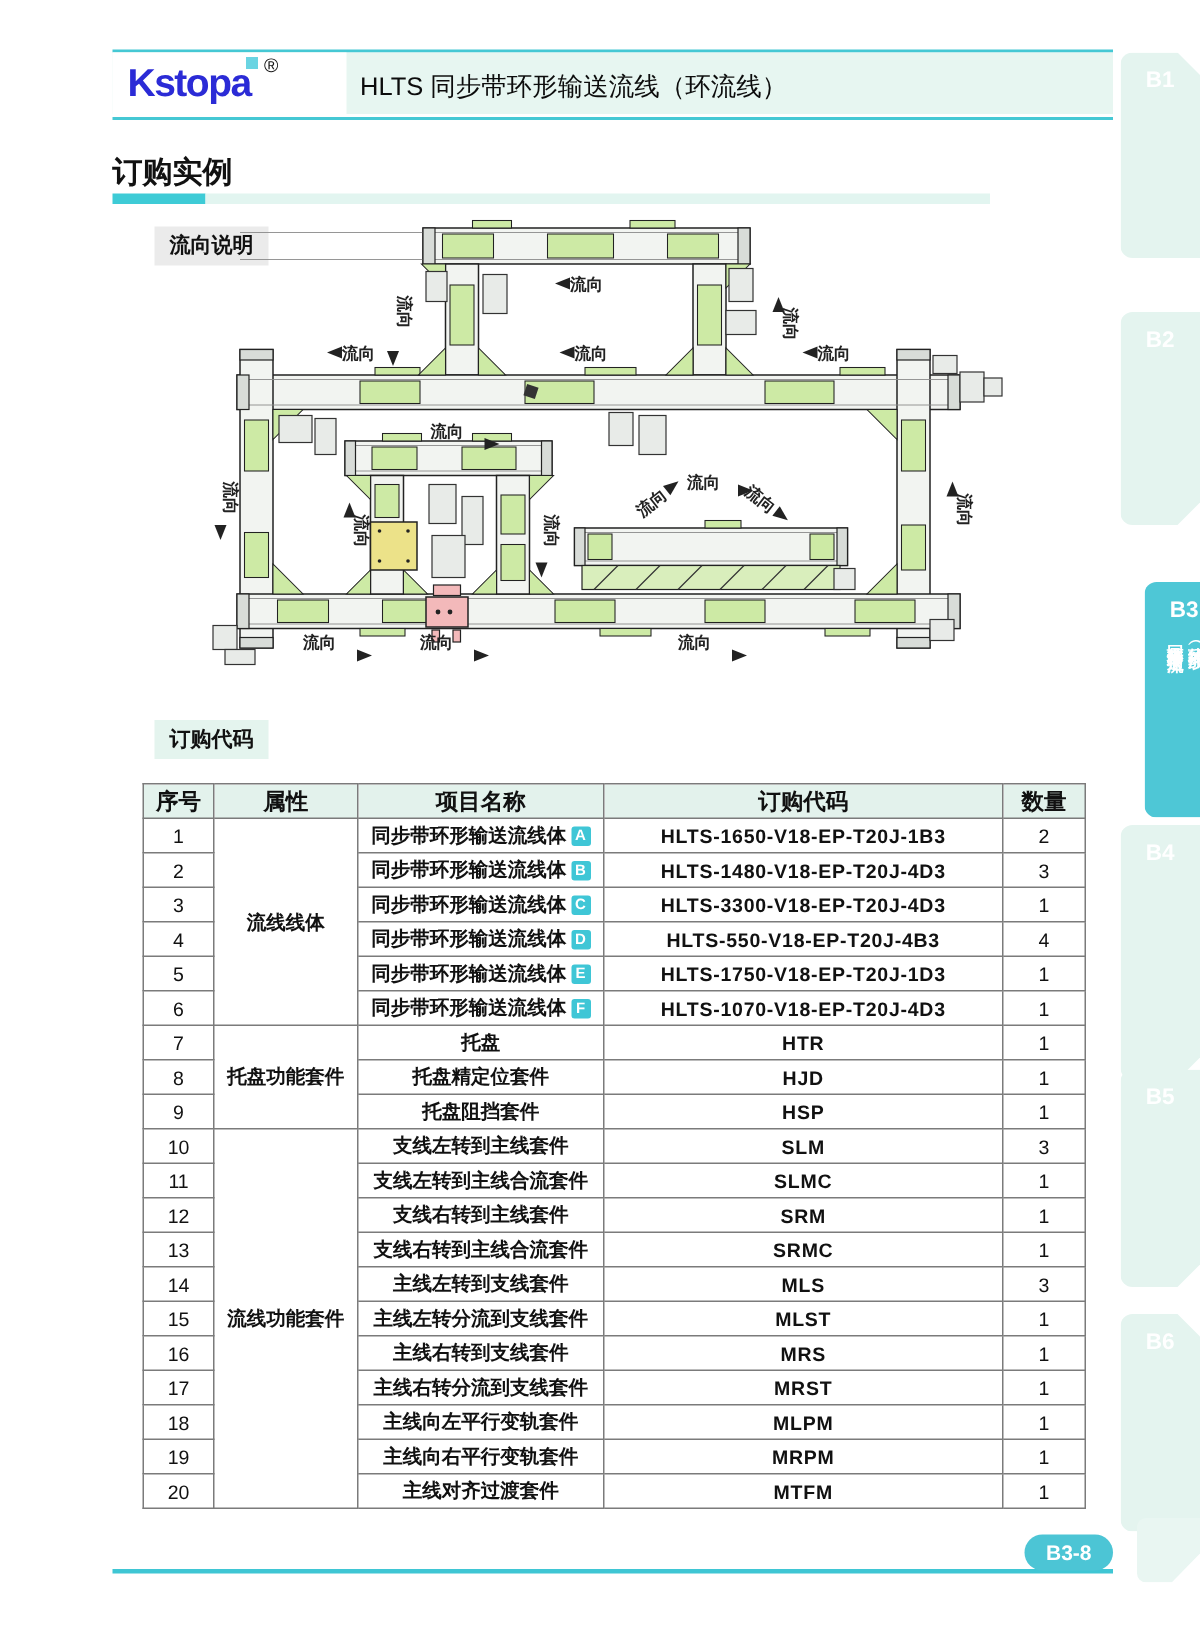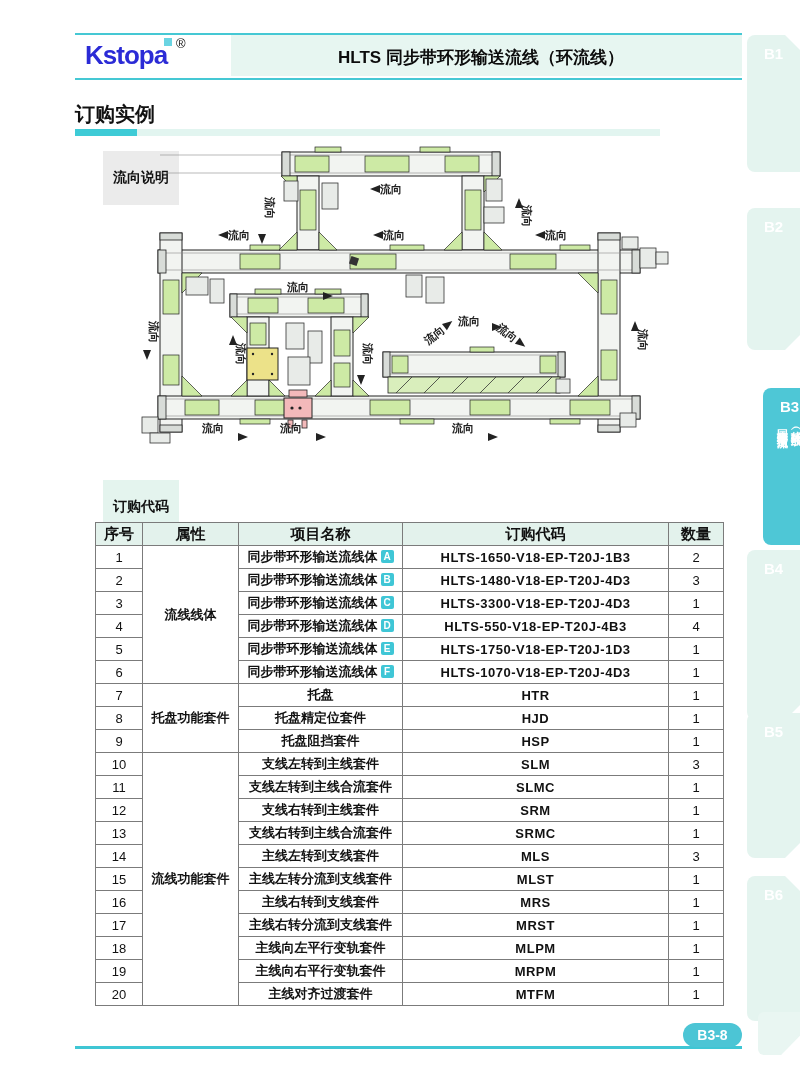--- a/index.html
+++ b/index.html
@@ -16,8 +16,8 @@
         color:#2b2bd6;}
   .logo-accent{position:absolute;left:164px;top:38px;width:8px;height:8px;background:#6ad4e2;}
   .logo-reg{position:absolute;left:176px;top:36px;font-size:13px;color:#111;font-weight:normal;}
-  .hdr-title{position:absolute;left:240px;top:46px;width:482px;text-align:center;
-             font-size:17px;font-weight:bold;color:#0c0c0c;}
+  .hdr-title{position:absolute;left:240px;top:46px;width:482px;text-align:left;
+             font-size:17px;font-weight:normal;color:#0c0c0c;}
 
   
   .sect-title{position:absolute;left:75px;top:101px;font-size:20px;font-weight:bold;}

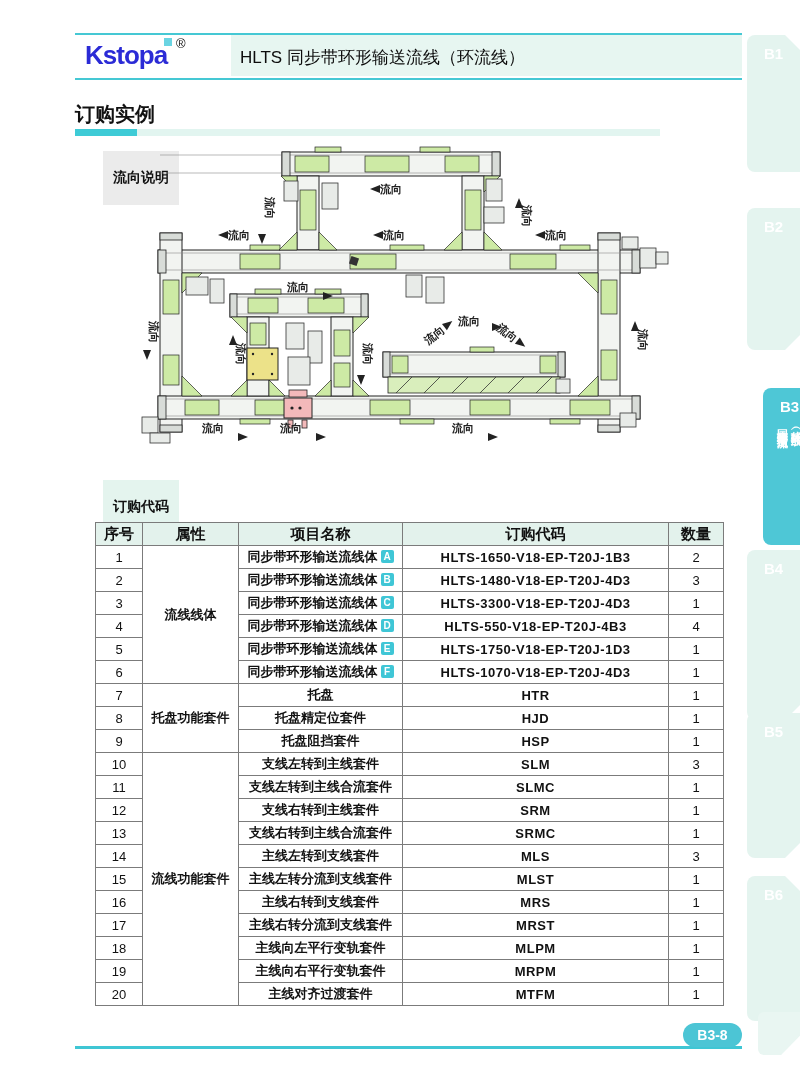--- a/index.html
+++ b/index.html
@@ -25,7 +25,7 @@
   .sect-underline-mint{position:absolute;left:137px;top:129px;width:523px;height:7px;background:#e2f5f0;}
 
   
-  .chip{position:absolute;font-size:14px;font-weight:bold;padding:18px 10px;color:#111;}
+  .chip{position:absolute;font-size:14px;font-weight:bold;padding:4px 10px;color:#111;}
   .chip.flow{left:103px;top:151px;background:#ebebeb;}
   .chip.codes{left:103px;top:480px;background:#e4f4ee;}
 

